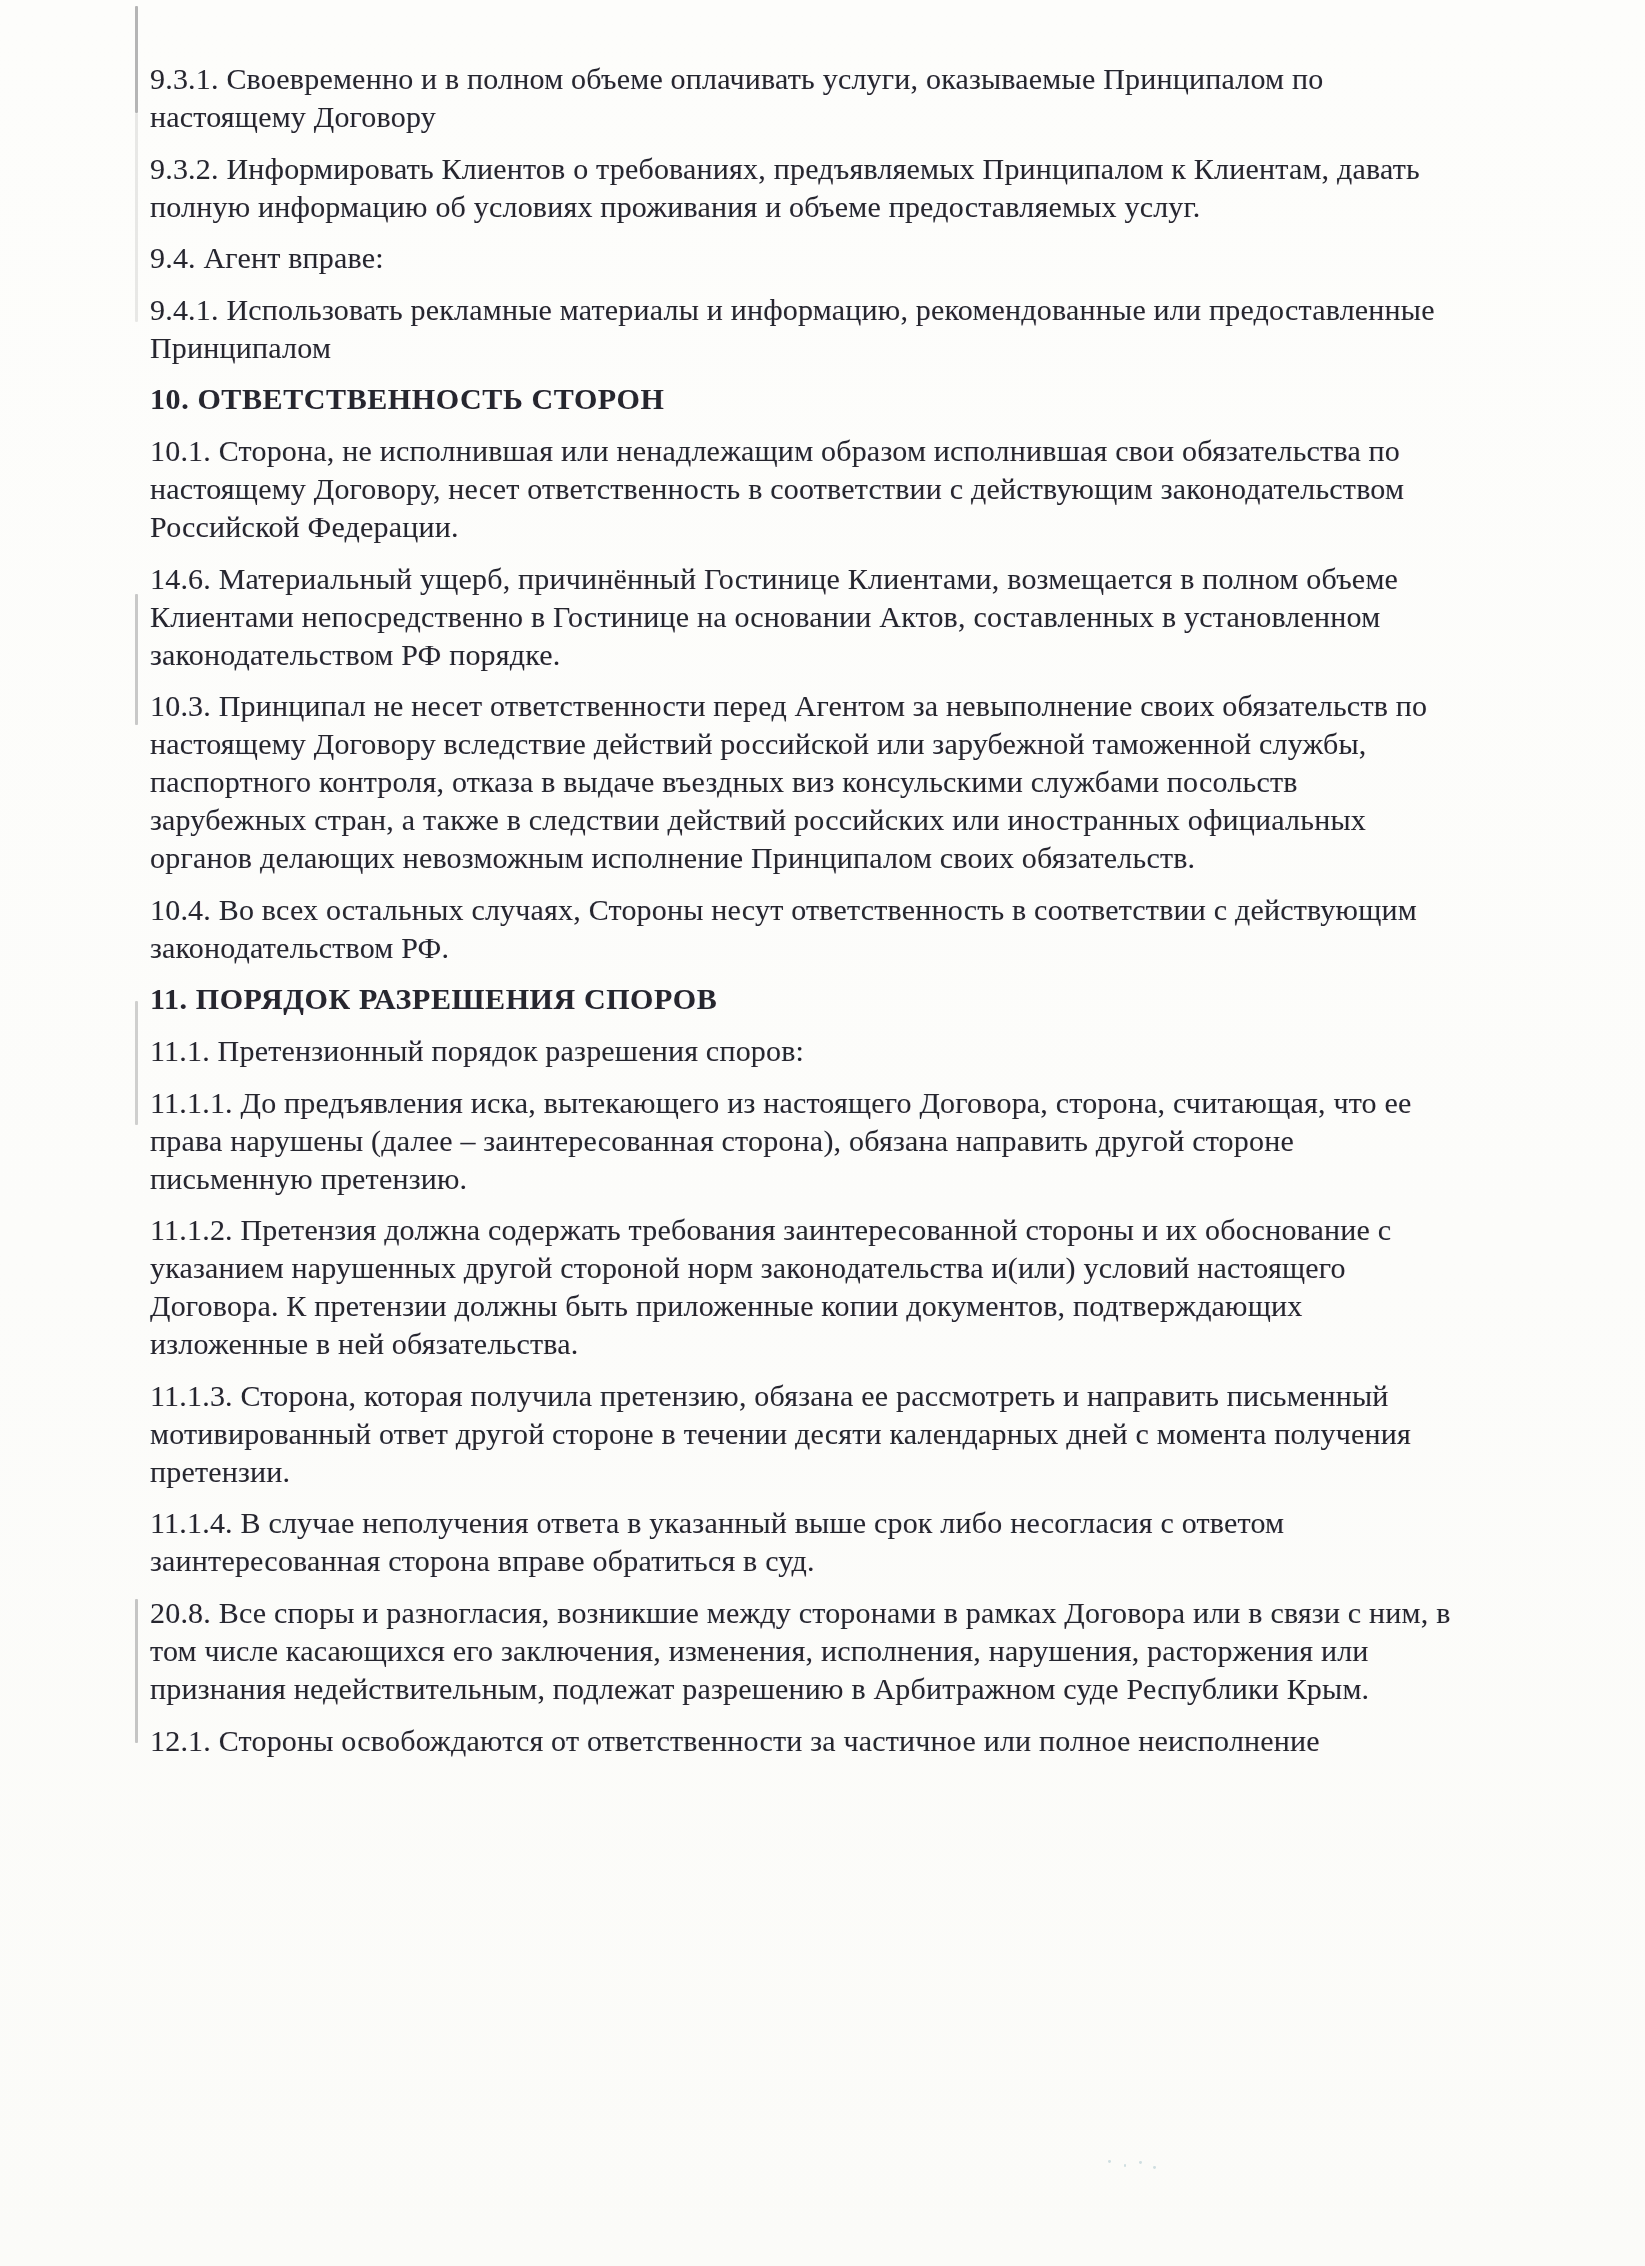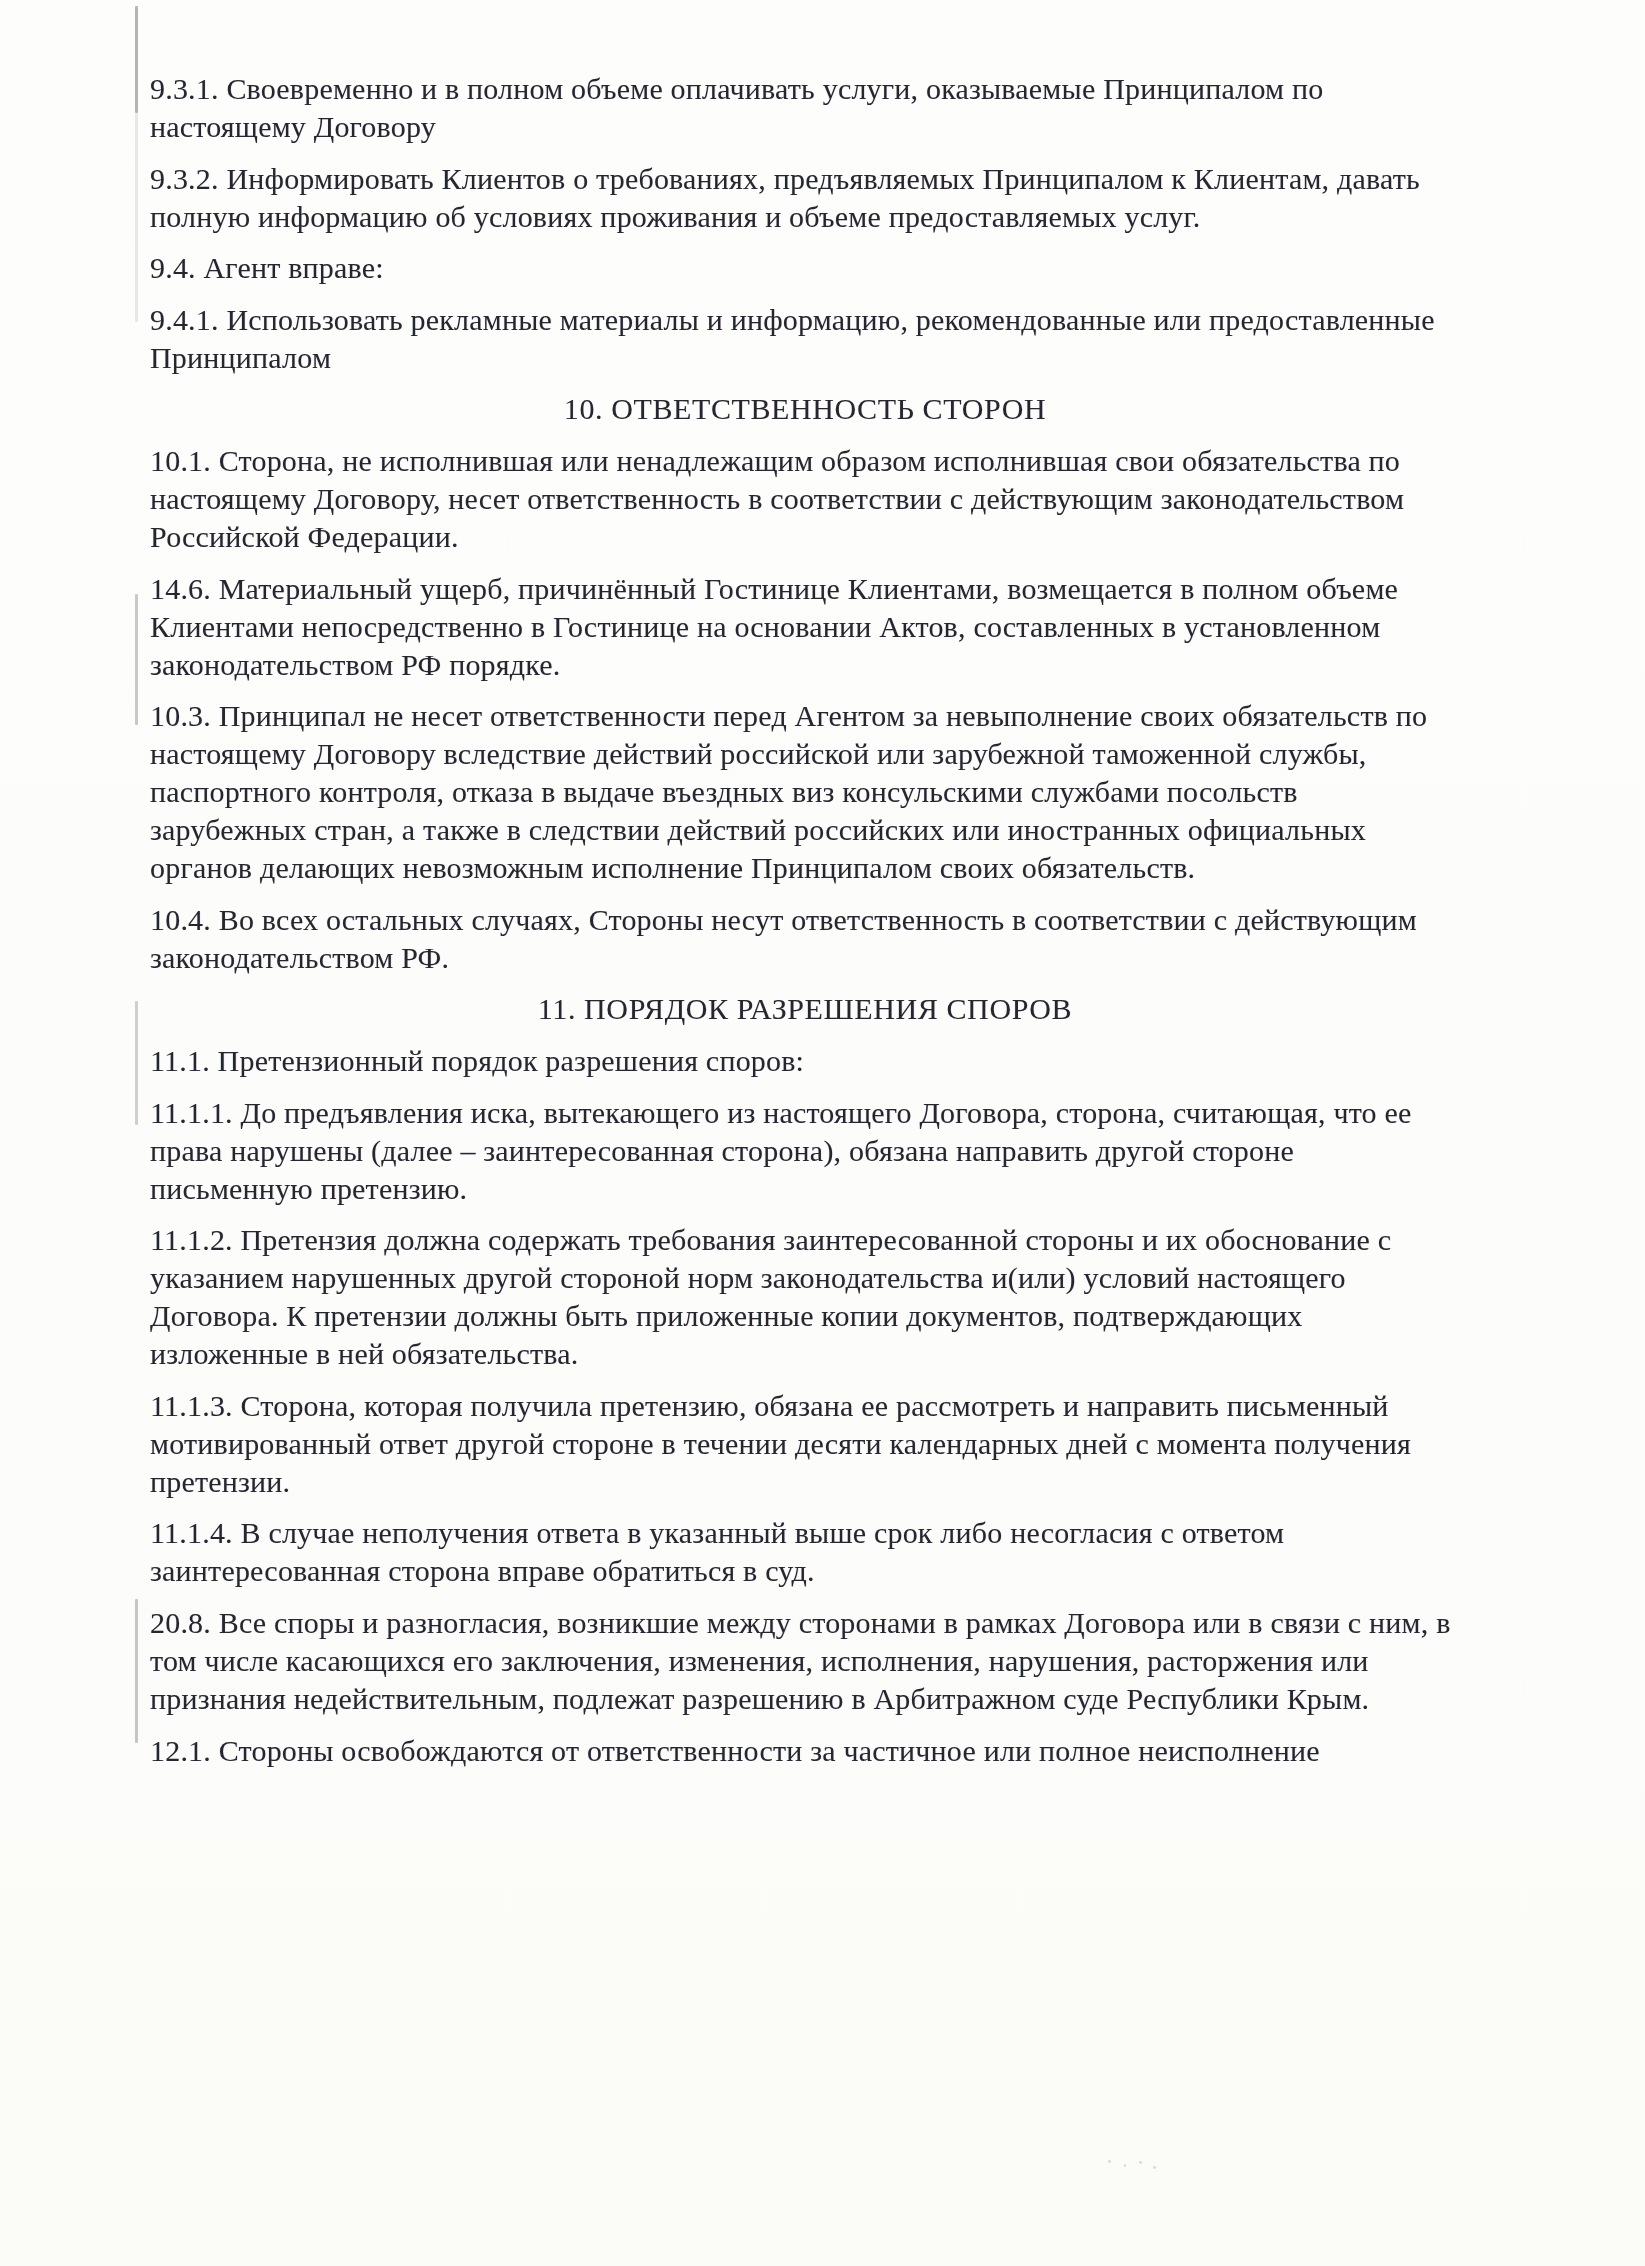--- a/index.html
+++ b/index.html
@@ -18,7 +18,7 @@
   }
   .text-block {
     position: absolute;
-    top: 70px;
+    top: 60px;
     left: 150px;
     width: 1310px;
     color: #26262e;

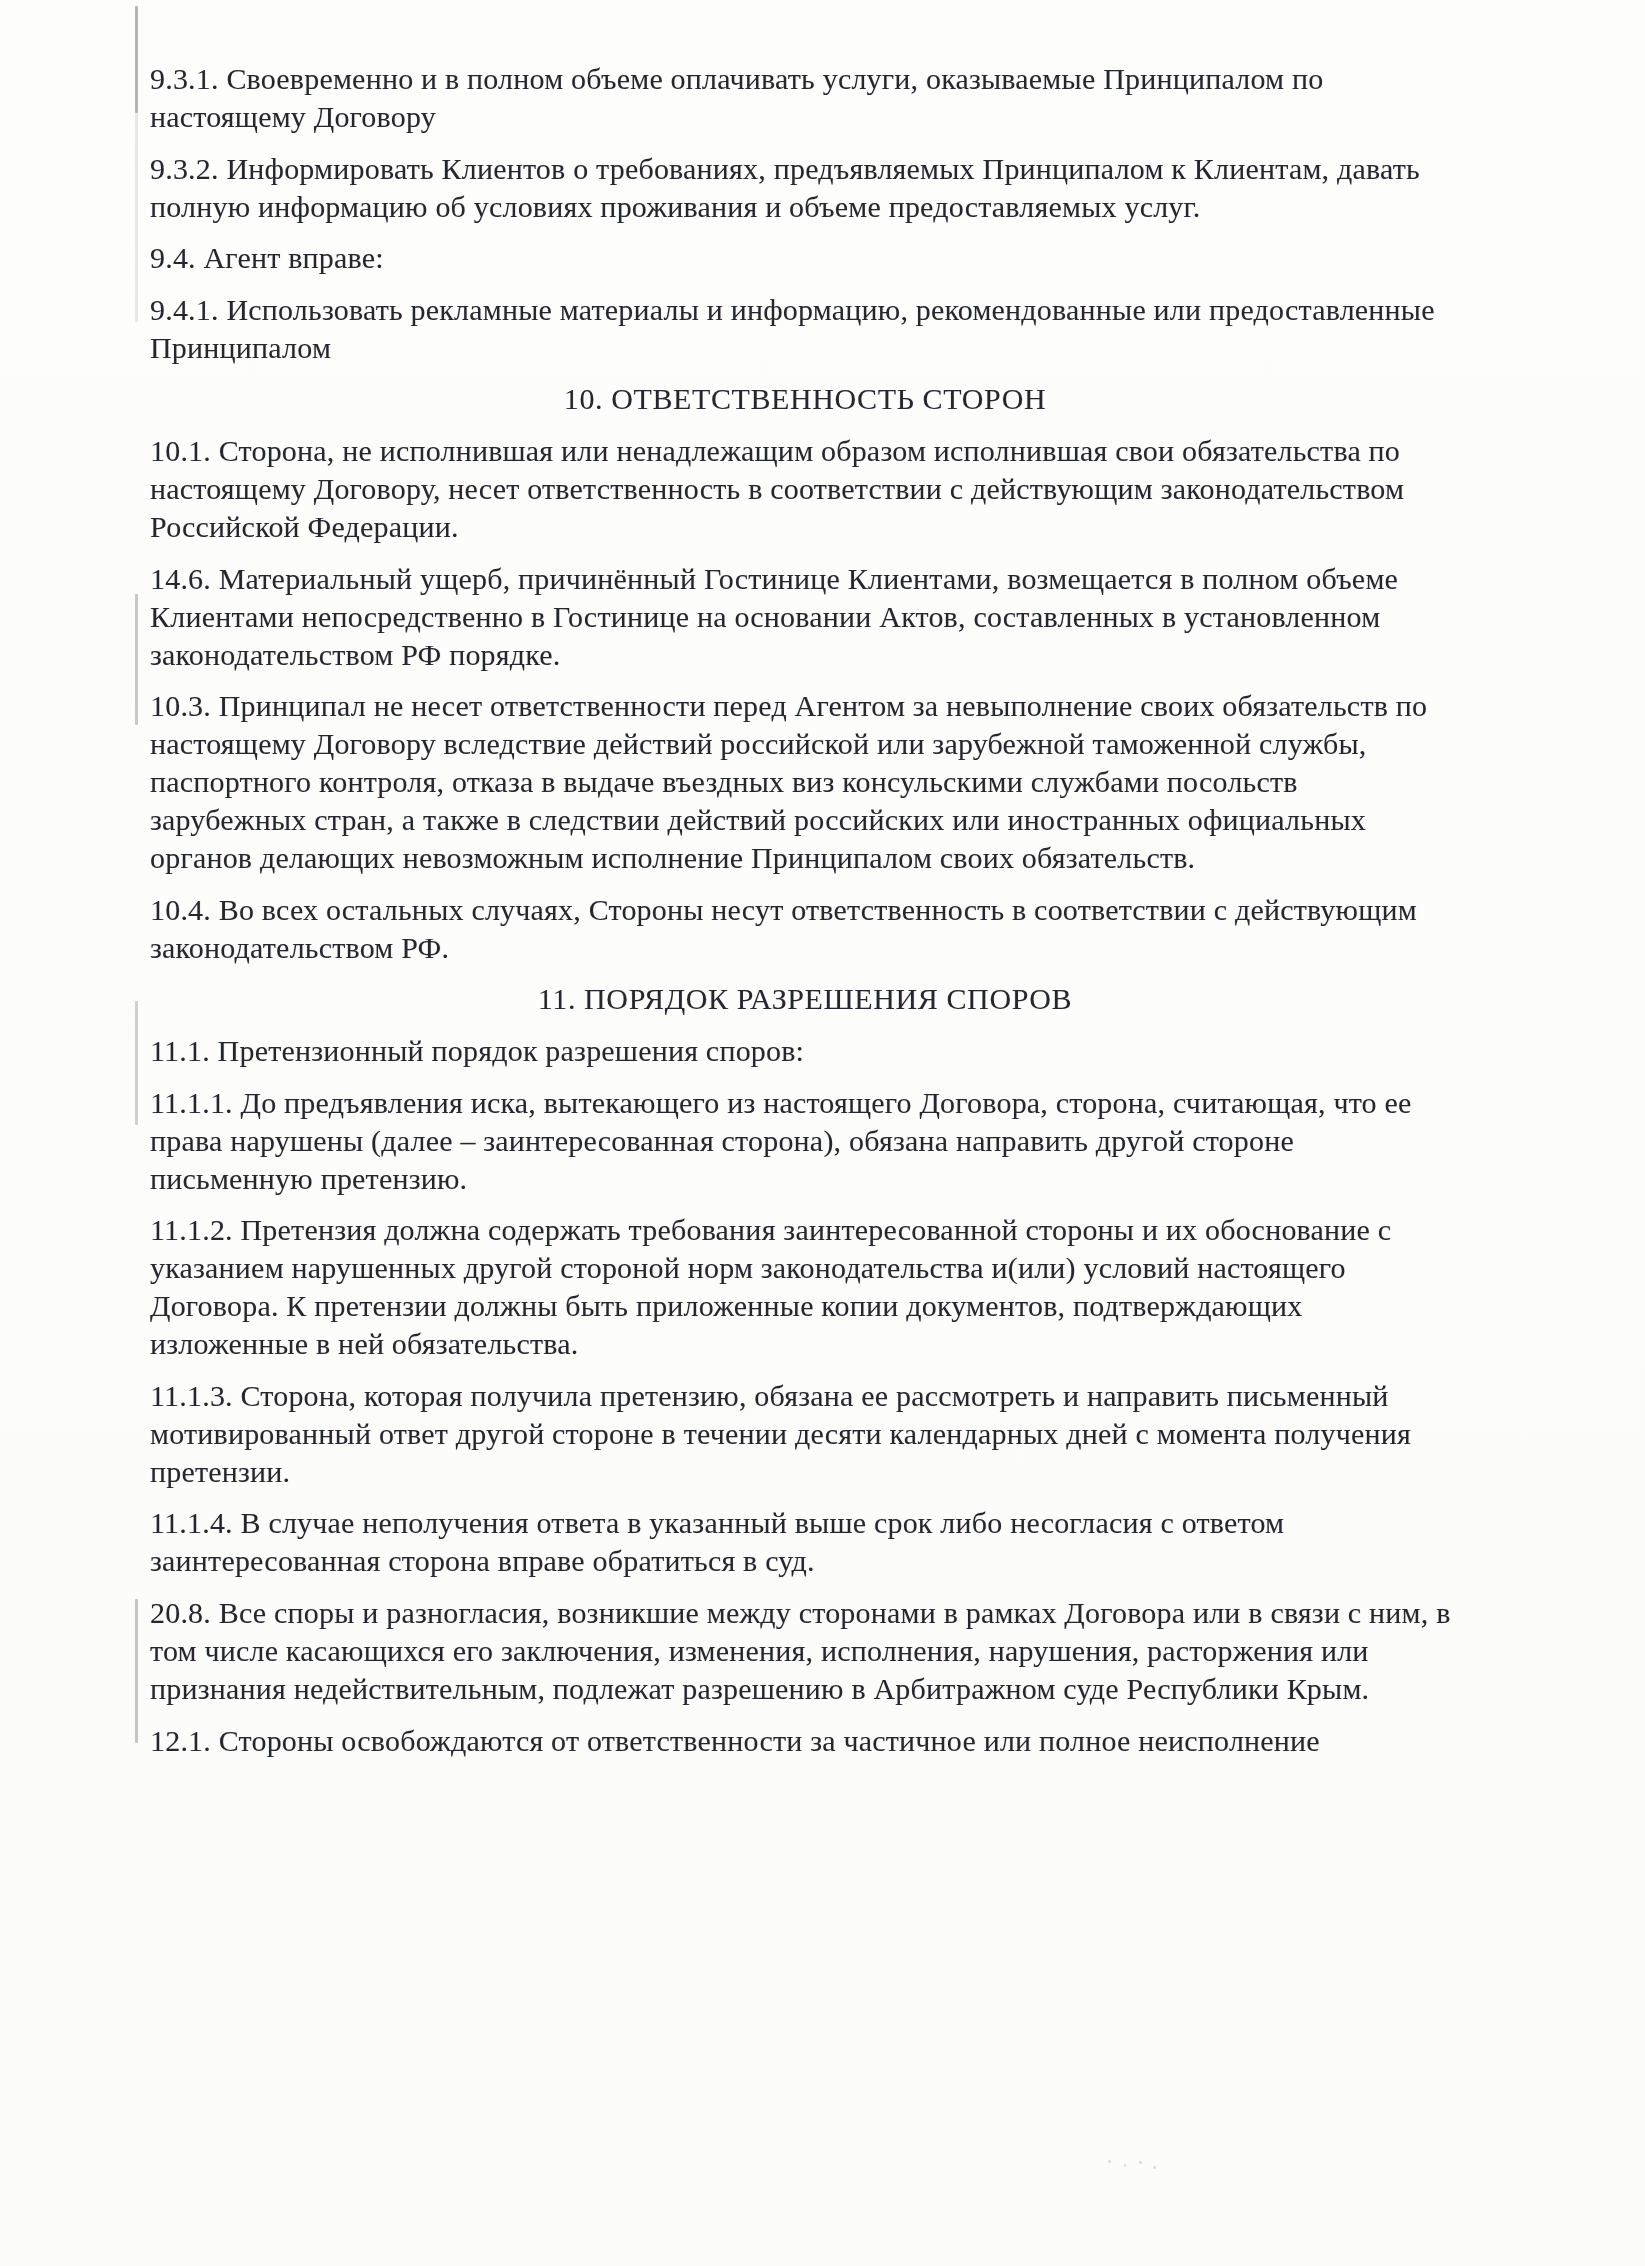--- a/index.html
+++ b/index.html
@@ -35,10 +35,9 @@
   .text-block h2.heading {
     margin: 0 0 13.6px 0;
     font-size: 30px;
-    font-weight: normal;
+    font-weight: bold;
     letter-spacing: 0.6px;
     text-transform: none;
-    text-align: center;
   }
   
   .scan-line {

